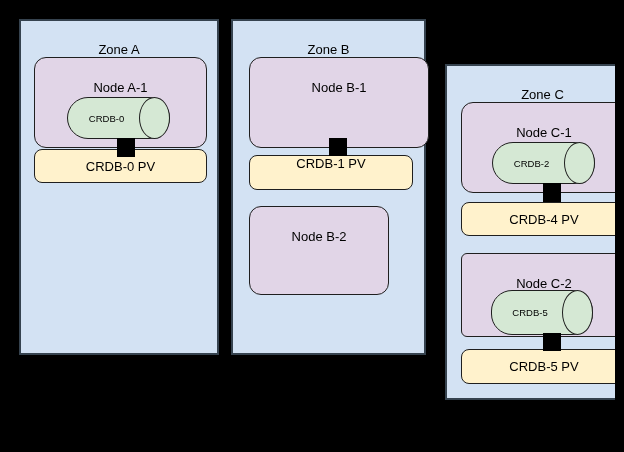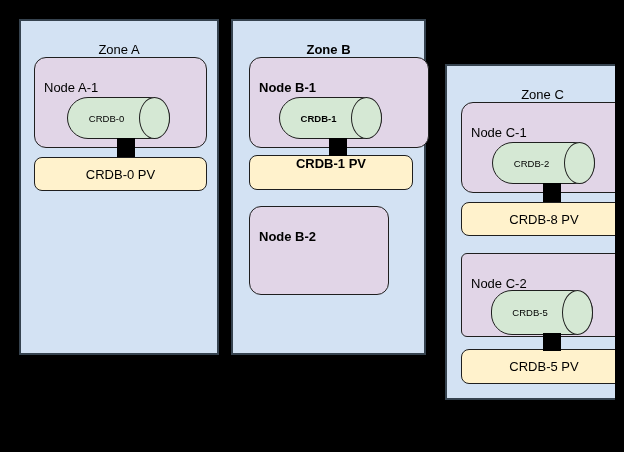--- a/index.html
+++ b/index.html
@@ -130,7 +130,7 @@
     </div>
   </div>
 
-  <div class="zone" style="left:213px; width:195px;font-weight:bold;">
+  <div class="zone" style="left:213px; width:195px;">
     <div class="zone-label">Zone B</div>
 
     <div class="node" style="left:16px; top:36px; width:180px; height:91px;">

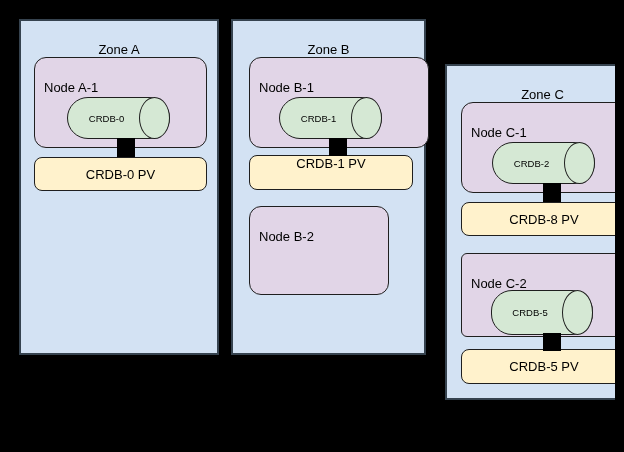--- a/index.html
+++ b/index.html
@@ -55,7 +55,7 @@
     top: 13px;
     left: 0;
     width: 100%;
-    text-align: left;
+    text-align: center;
     font-size: 13px;
     color: var(--text);
   }

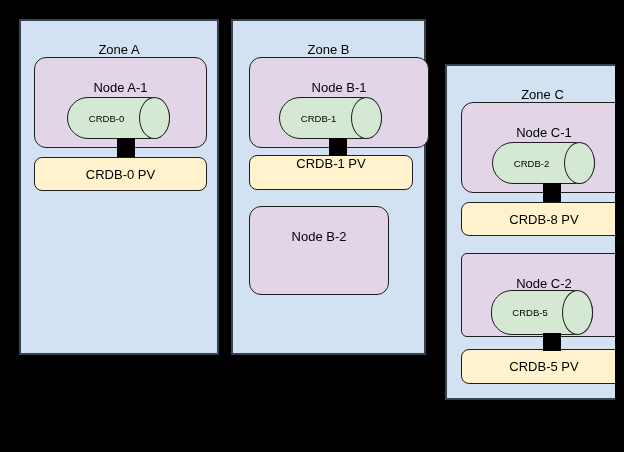--- a/index.html
+++ b/index.html
@@ -135,10 +135,6 @@
 
     <div class="node" style="left:16px; top:36px; width:180px; height:91px;">
       <div class="node-label">Node B-1</div>
-      <div class="db-cylinder" style="left:29px; top:39px; width:103px; height:42px;">
-        <span class="db-cap"></span>
-        <span class="db-label">CRDB-1</span>
-      </div>
     </div>
 
     <div class="connector" style="left:96px; top:117px; height:17px;"></div>

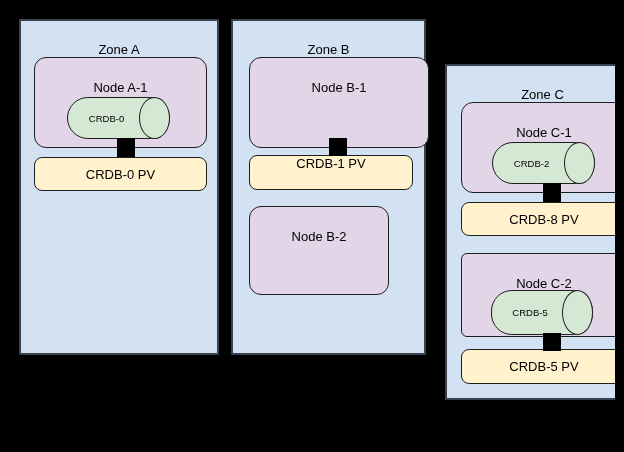--- a/index.html
+++ b/index.html
@@ -125,7 +125,7 @@
 
     <div class="connector" style="left:96px; top:117px; height:19px;"></div>
 
-    <div class="pv-box" style="left:13px; top:136px; width:173px; height:34px;">
+    <div class="pv-box" style="left:13px; top:128px; width:173px; height:34px;">
       <span class="pv-label">CRDB-0 PV</span>
     </div>
   </div>

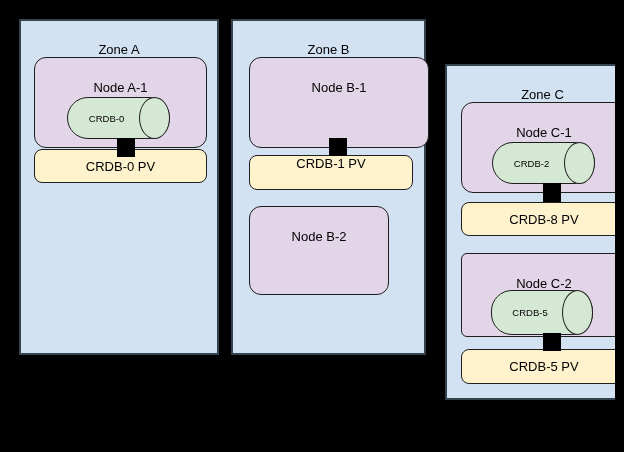--- a/index.html
+++ b/index.html
@@ -162,7 +162,7 @@
     <div class="connector" style="left:96px; top:117px; height:19px;"></div>
 
     <div class="pv-box" style="left:14px; top:136px; width:166px; height:34px;">
-      <span class="pv-label">CRDB-8 PV</span>
+      <span class="pv-label">CRDB-4 PV</span>
     </div>
 
     <div class="node" style="left:14px; top:187px; width:166px; height:84px;border-radius:6px;">

